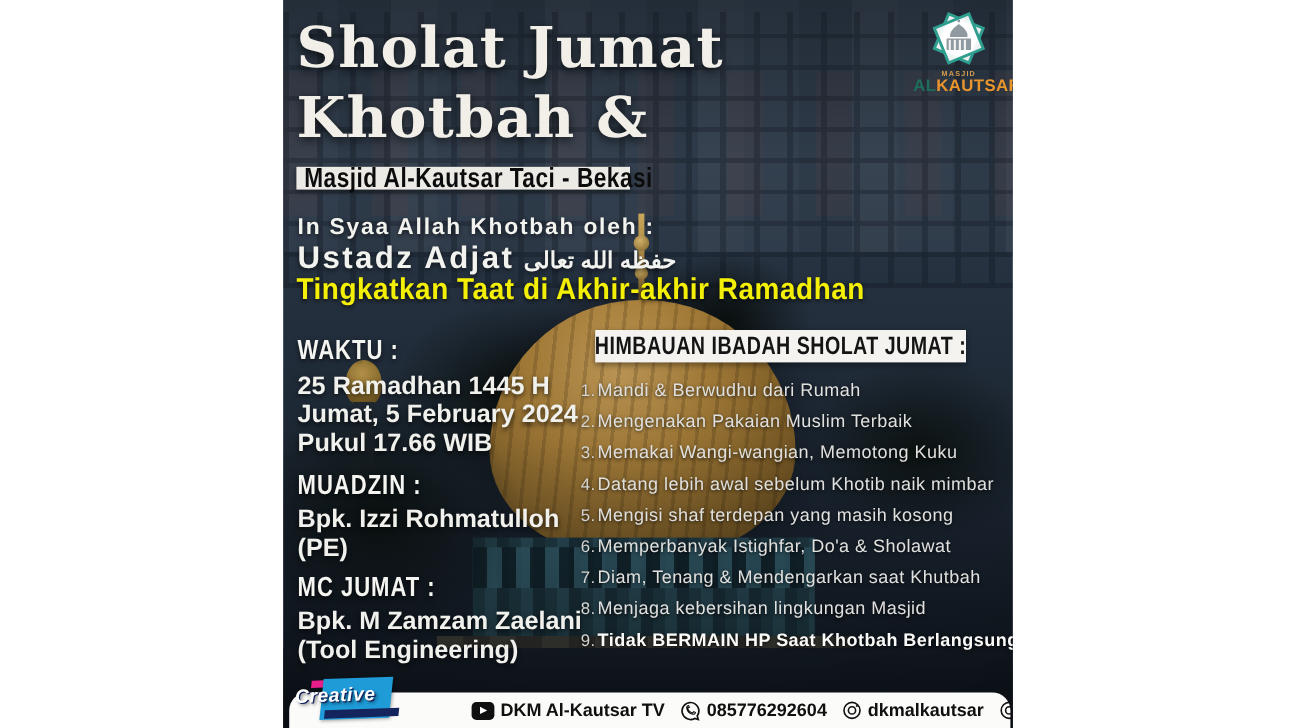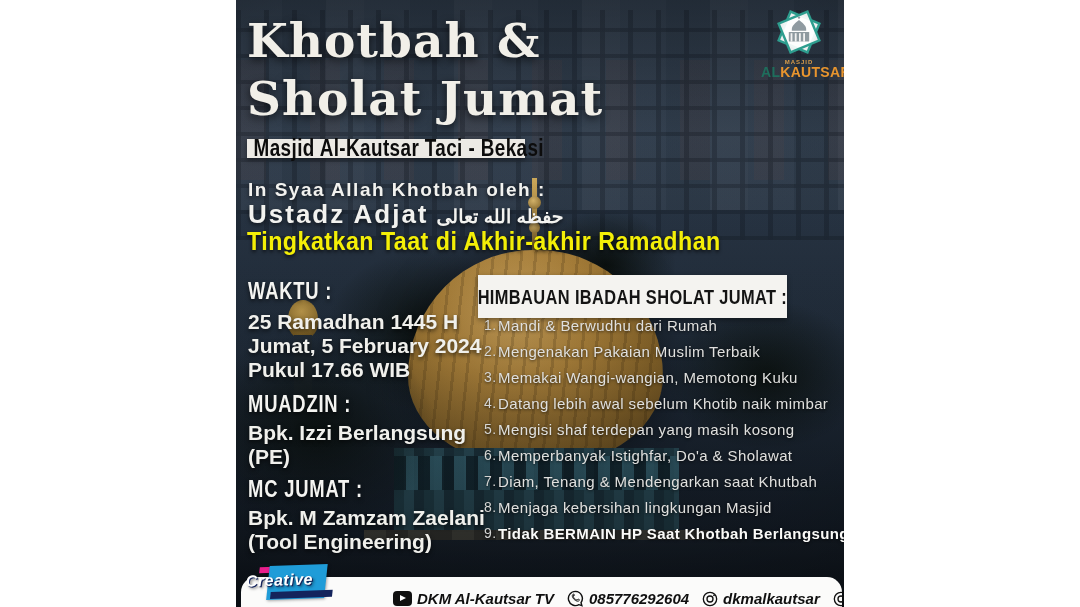--- a/index.html
+++ b/index.html
@@ -155,8 +155,8 @@
     </div>
 
     <div class="title">
+      <div>Sholat Jumat</div>
       <div>Khotbah &amp;</div>
-      <div>Sholat Jumat</div>
     </div>
 
     <div class="subtitle-box">

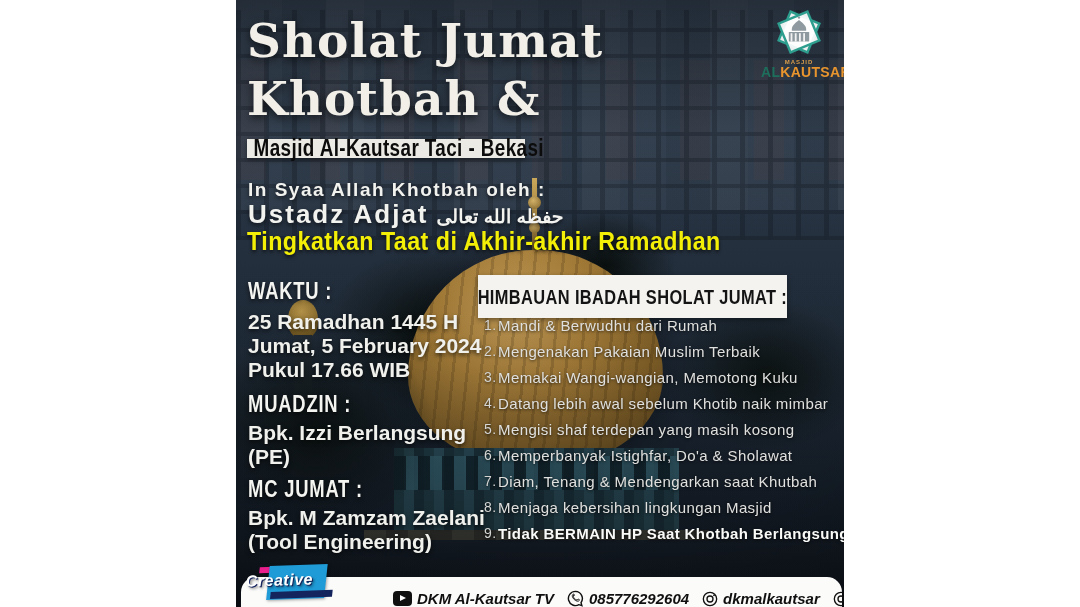--- a/index.html
+++ b/index.html
@@ -75,7 +75,7 @@
   .h-waktu{top:278px;} .l-waktu{top:310px;}
   .h-muadzin{top:391px;} .l-muadzin{top:421px;}
   .h-mc{top:476px;} .l-mc{top:506px;}
-  .himbauan-box{position:absolute;left:242px;top:275px;width:309px;height:43px;background:#f4f3f0;
+  .himbauan-box{position:absolute;left:260px;top:275px;width:309px;height:27px;background:#f4f3f0;
       box-shadow:0 2px 5px rgba(0,0,0,.4);display:flex;align-items:center;justify-content:center;}
   .himbauan-box span{display:inline-block;transform:scaleX(.78);font-size:21px;font-weight:800;
       color:#141414;white-space:nowrap;letter-spacing:.5px;}

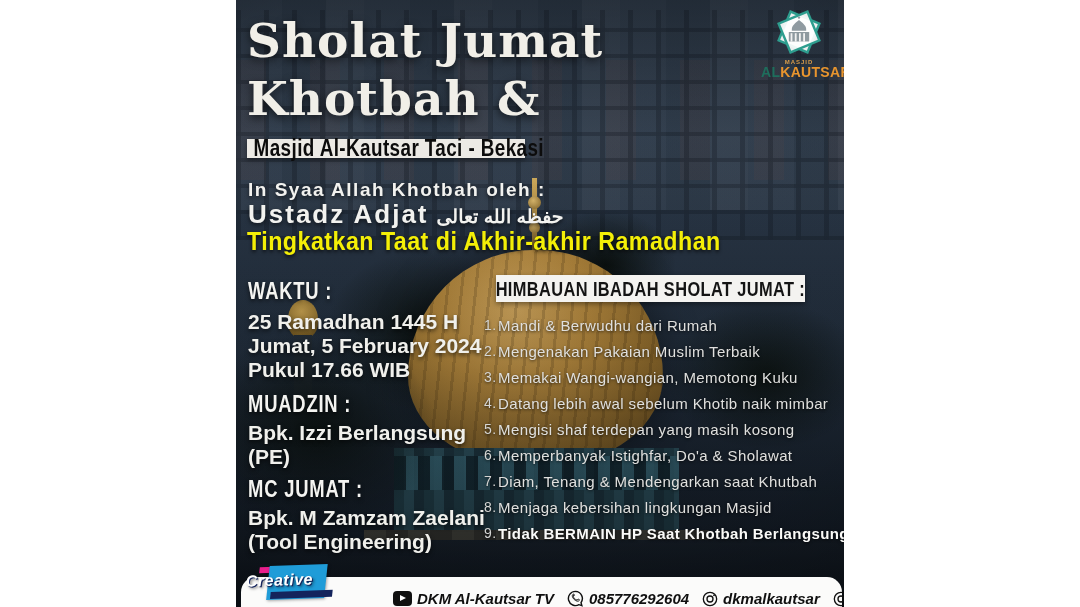--- a/index.html
+++ b/index.html
@@ -178,7 +178,7 @@
 
     <div class="heading h-muadzin"><span>MUADZIN :</span></div>
     <div class="lines l-muadzin">
-      <div>Bpk. Izzi Berlangsung</div>
+      <div>Bpk. Izzi Rohmatulloh</div>
       <div>(PE)</div>
     </div>
 

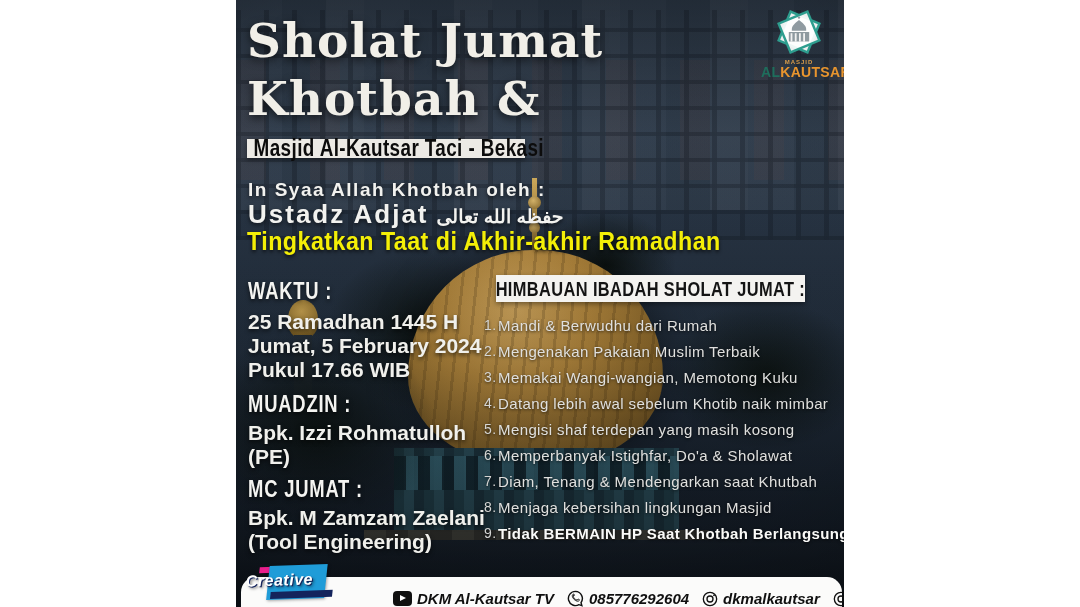--- a/index.html
+++ b/index.html
@@ -93,8 +93,8 @@
   .logo-al{color:#1e6e5c;} .logo-kautsar{color:#e8952e;}
   
   .footer-bar{position:absolute;left:5px;right:2px;bottom:0;height:30px;background:#fbfbfa;
-      border-radius:15px 15px 0 0;z-index:4;display:flex;align-items:flex-end;
-      padding-left:152px;box-sizing:border-box;gap:13px;font-style:italic;}
+      border-radius:15px 15px 0 0;z-index:4;display:flex;align-items:center;
+      padding-left:152px;box-sizing:border-box;gap:13px;}
   .channel{display:flex;align-items:center;gap:5px;color:#101010;font-weight:700;font-size:15px;
       white-space:nowrap;}
   .ic{flex:none;display:inline-flex;align-items:center;justify-content:center;}

